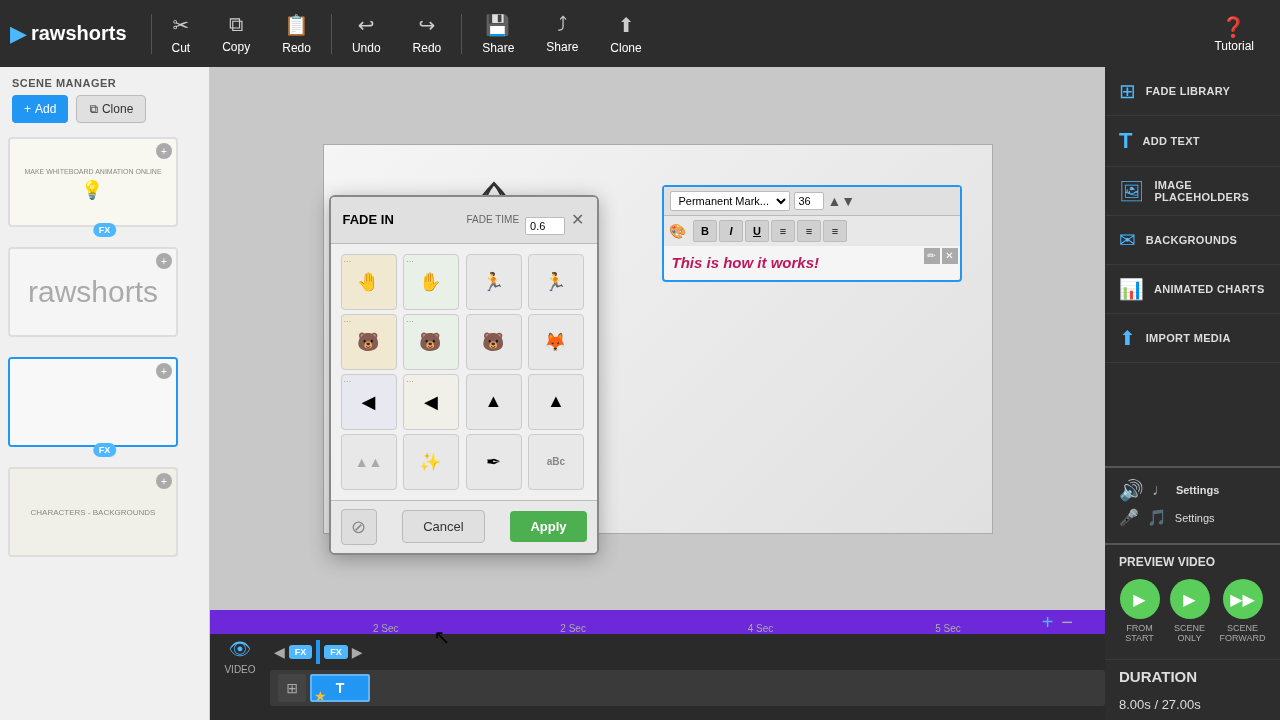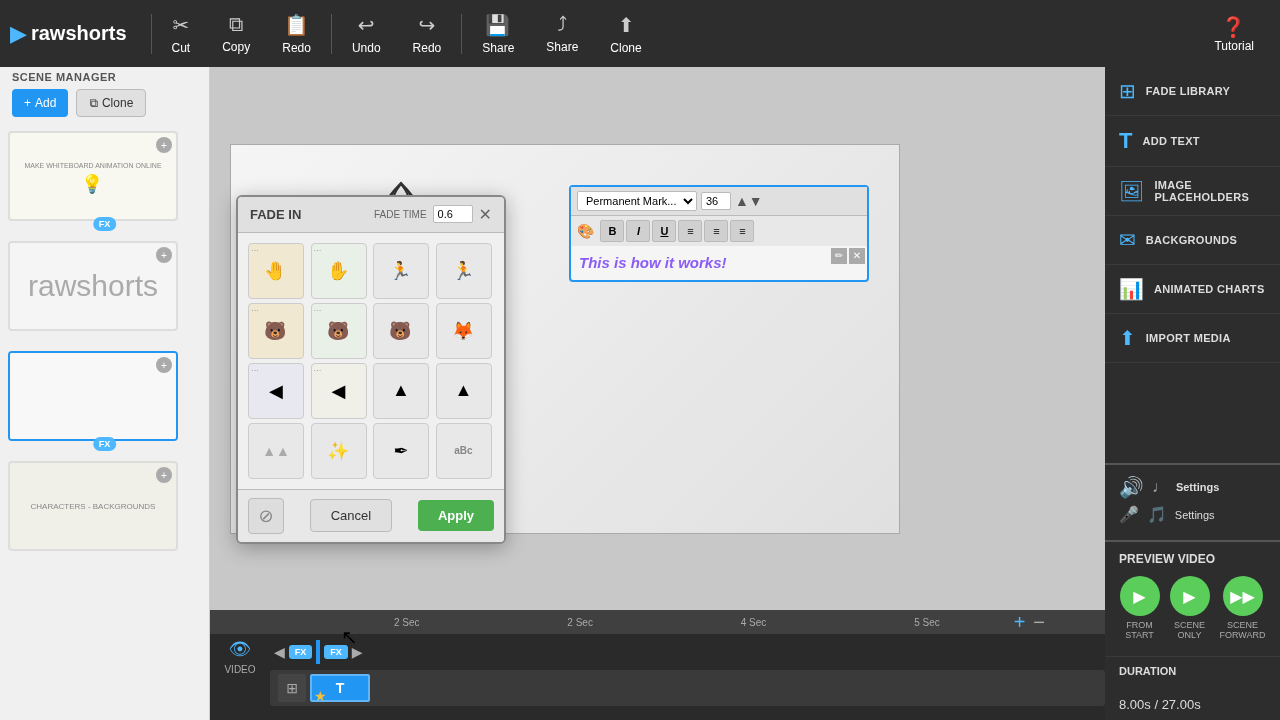--- a/index.html
+++ b/index.html
@@ -73,7 +73,7 @@
       border-right: 1px solid #ccc;
     }
     .scene-manager-header {
-      padding: 4px 12px 6px;
+      padding: 10px 12px 6px;
       font-size: 11px;
       font-weight: bold;
       color: #555;

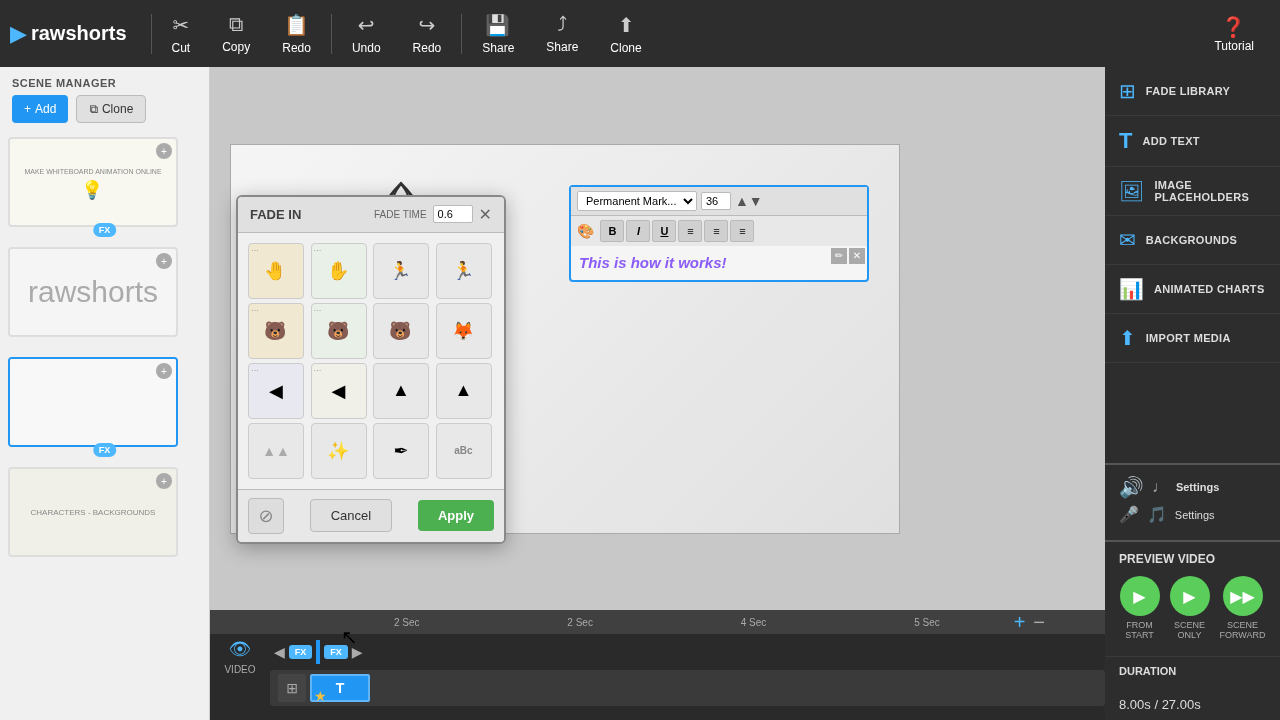--- a/index.html
+++ b/index.html
@@ -171,6 +171,7 @@
       flex: 1;
       display: flex;
       align-items: center;
+      justify-content: center;
       padding: 20px;
     }
     .canvas-frame {

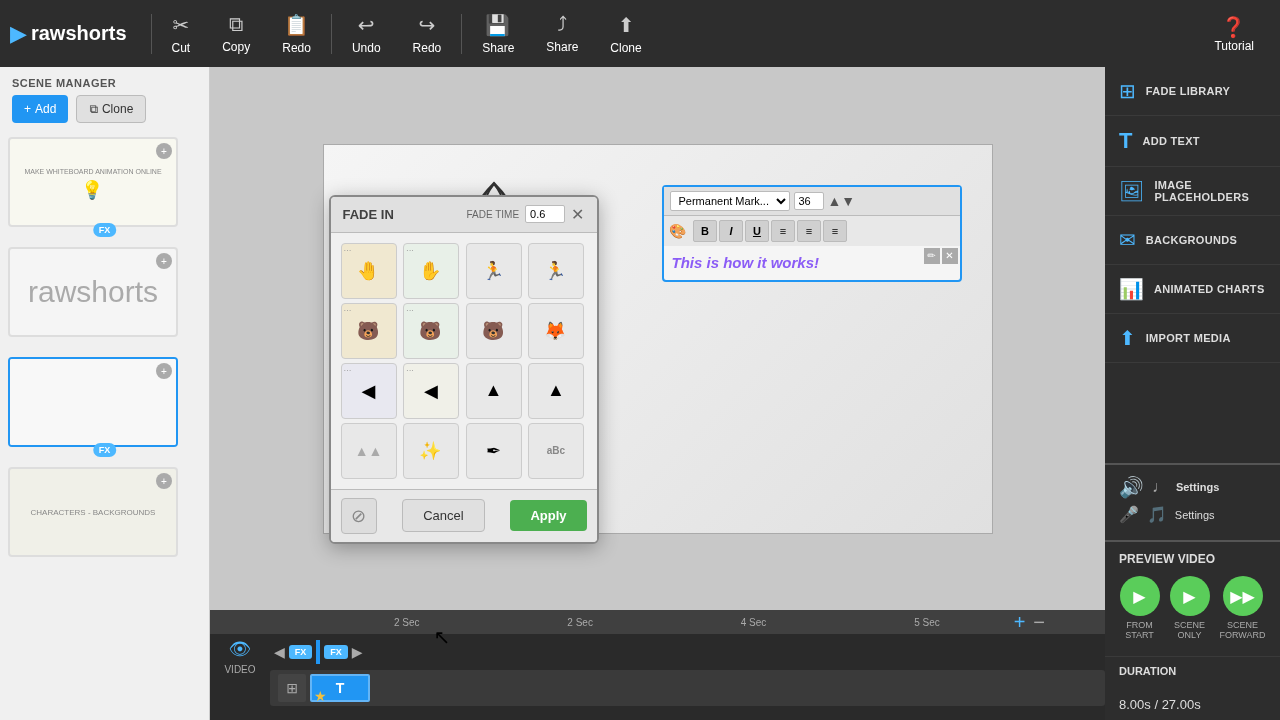--- a/index.html
+++ b/index.html
@@ -303,7 +303,7 @@
     .dialog-title {
       font-size: 13px;
       font-weight: bold;
-      color: #404040;
+      color: #000000;
     }
     .dialog-header-right {
       display: flex;

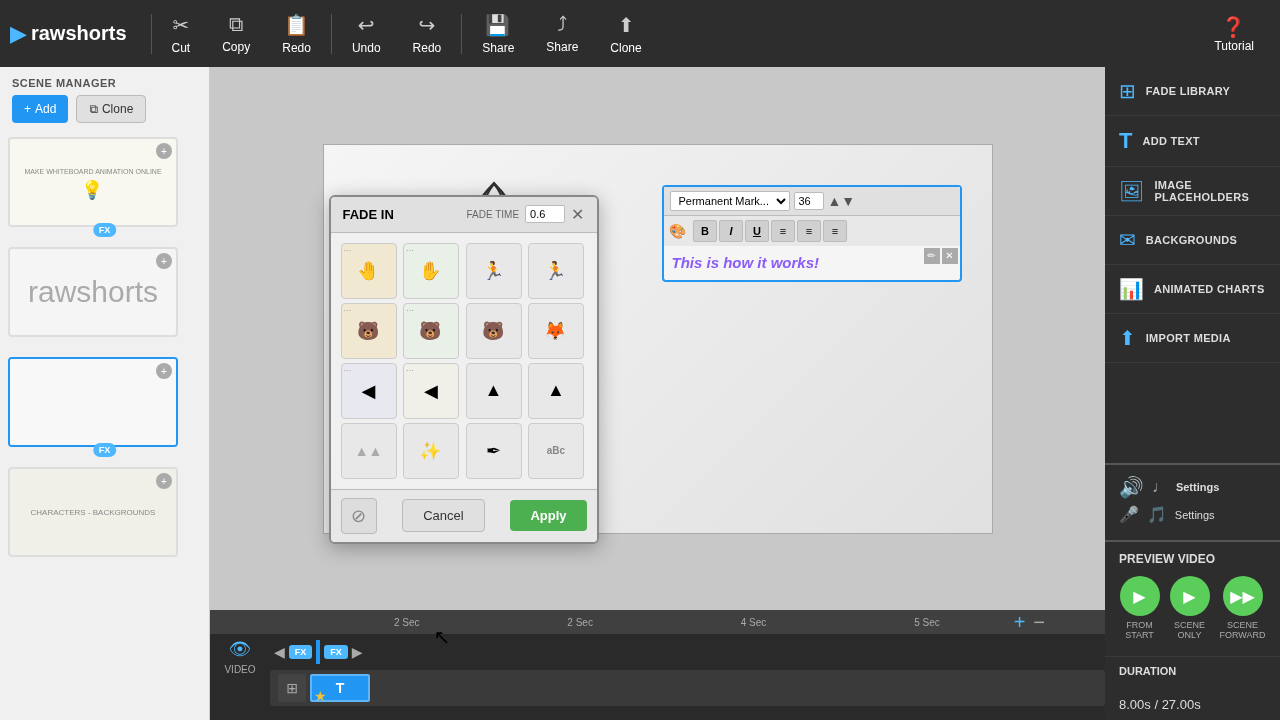--- a/index.html
+++ b/index.html
@@ -317,6 +317,7 @@
       padding: 2px 4px;
       border: 1px solid #bbb;
       border-radius: 2px;
+      margin-top: 12px;
     }
     .dialog-close {
       background: none;

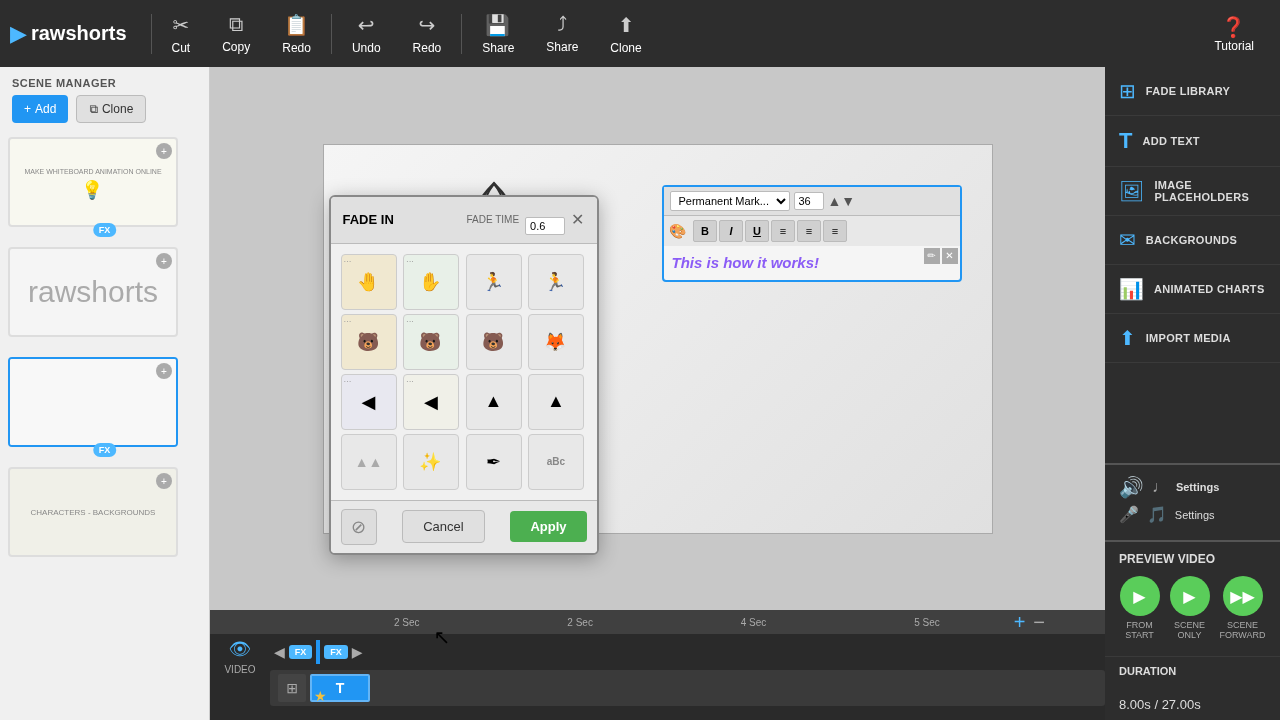--- a/index.html
+++ b/index.html
@@ -240,7 +240,7 @@
       font-size: 16px;
       font-weight: bold;
       font-family: 'Permanent Marker', cursive;
-      color: #8b5cf6;
+      color: #be185d;
     }
     .text-close-btn {
       position: absolute;

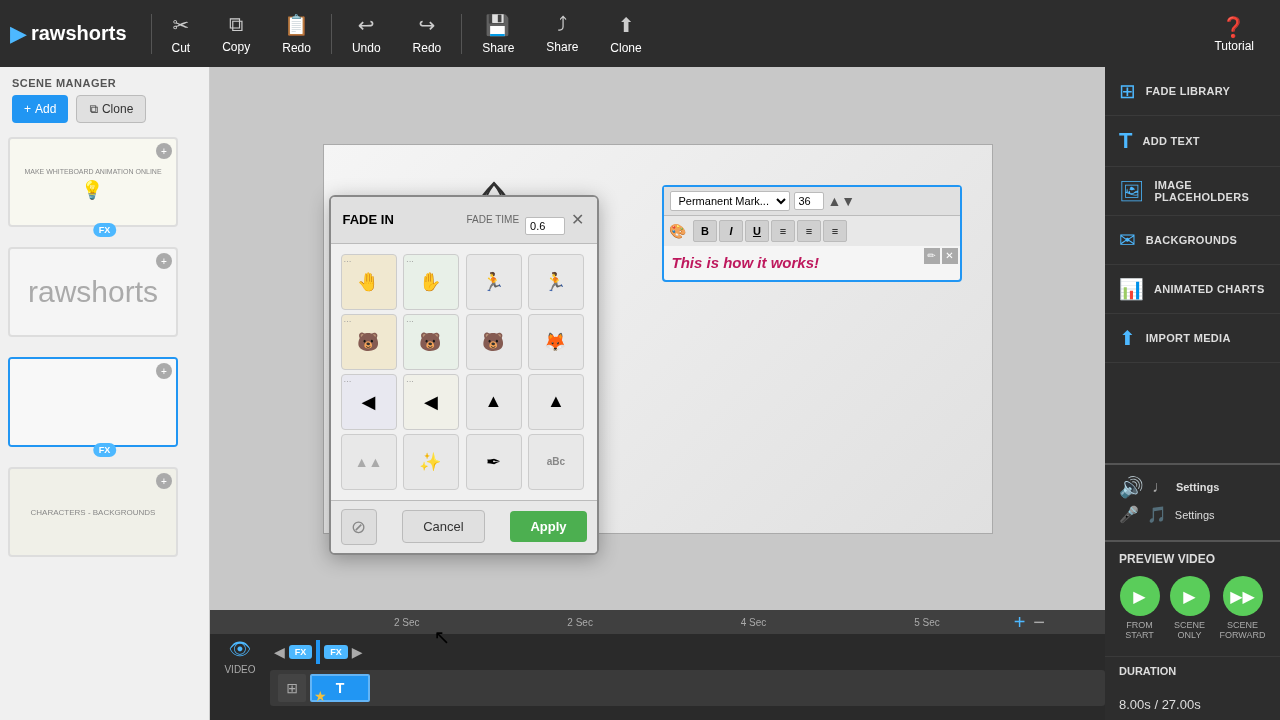--- a/index.html
+++ b/index.html
@@ -398,10 +398,10 @@
     }
     .timeline-ruler {
       height: 24px;
-      background: #404040;
-      display: flex;
-      align-items: center;
-      padding: 0 60px;
+      background: #6d28d9;
+      display: flex;
+      align-items: flex-end;
+      padding: 0 32px;
       position: relative;
     }
     .ruler-ticks {

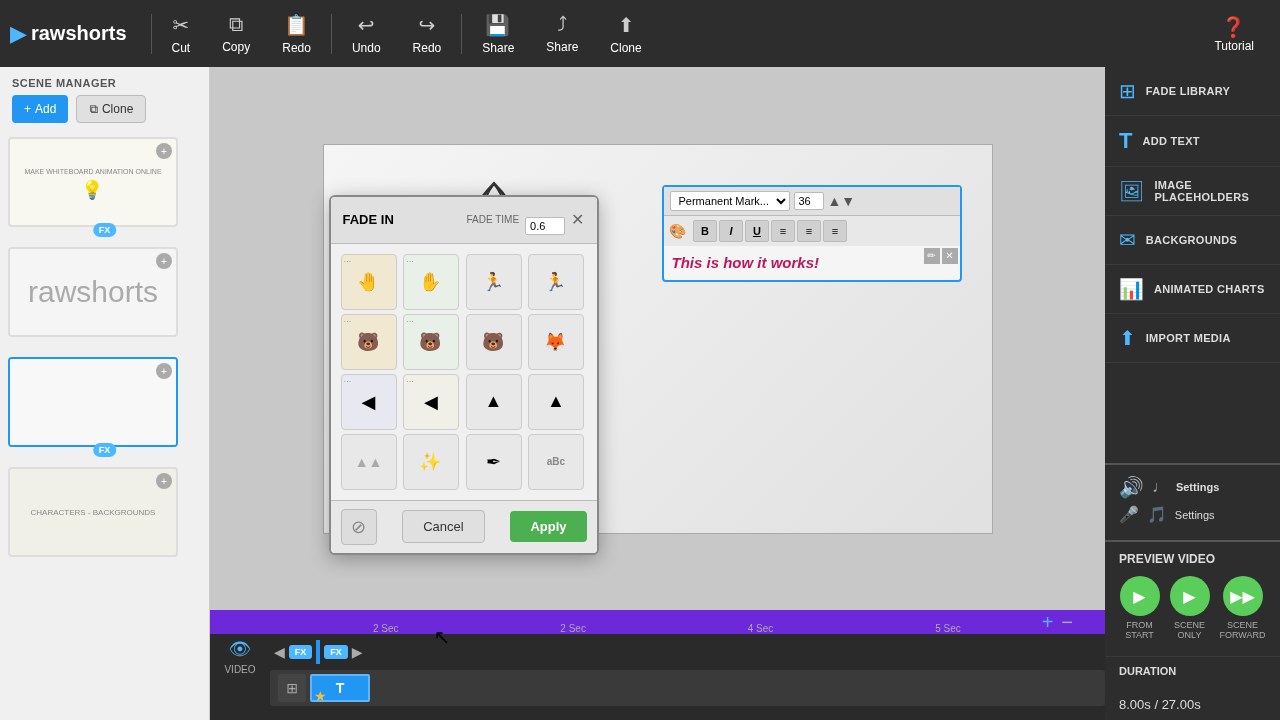--- a/index.html
+++ b/index.html
@@ -560,7 +560,7 @@
       gap: 4px;
     }
     .duration-section { padding: 8px 14px; border-top: 1px solid #3a3a3a; }
-    .duration-label { color: #ddd; font-size: 11px; font-weight: bold; margin-bottom: 20px; }
+    .duration-label { color: #ddd; font-size: 15px; font-weight: bold; margin-bottom: 12px; }
     .duration-value { color: #ddd; font-size: 13px; }
 
     

